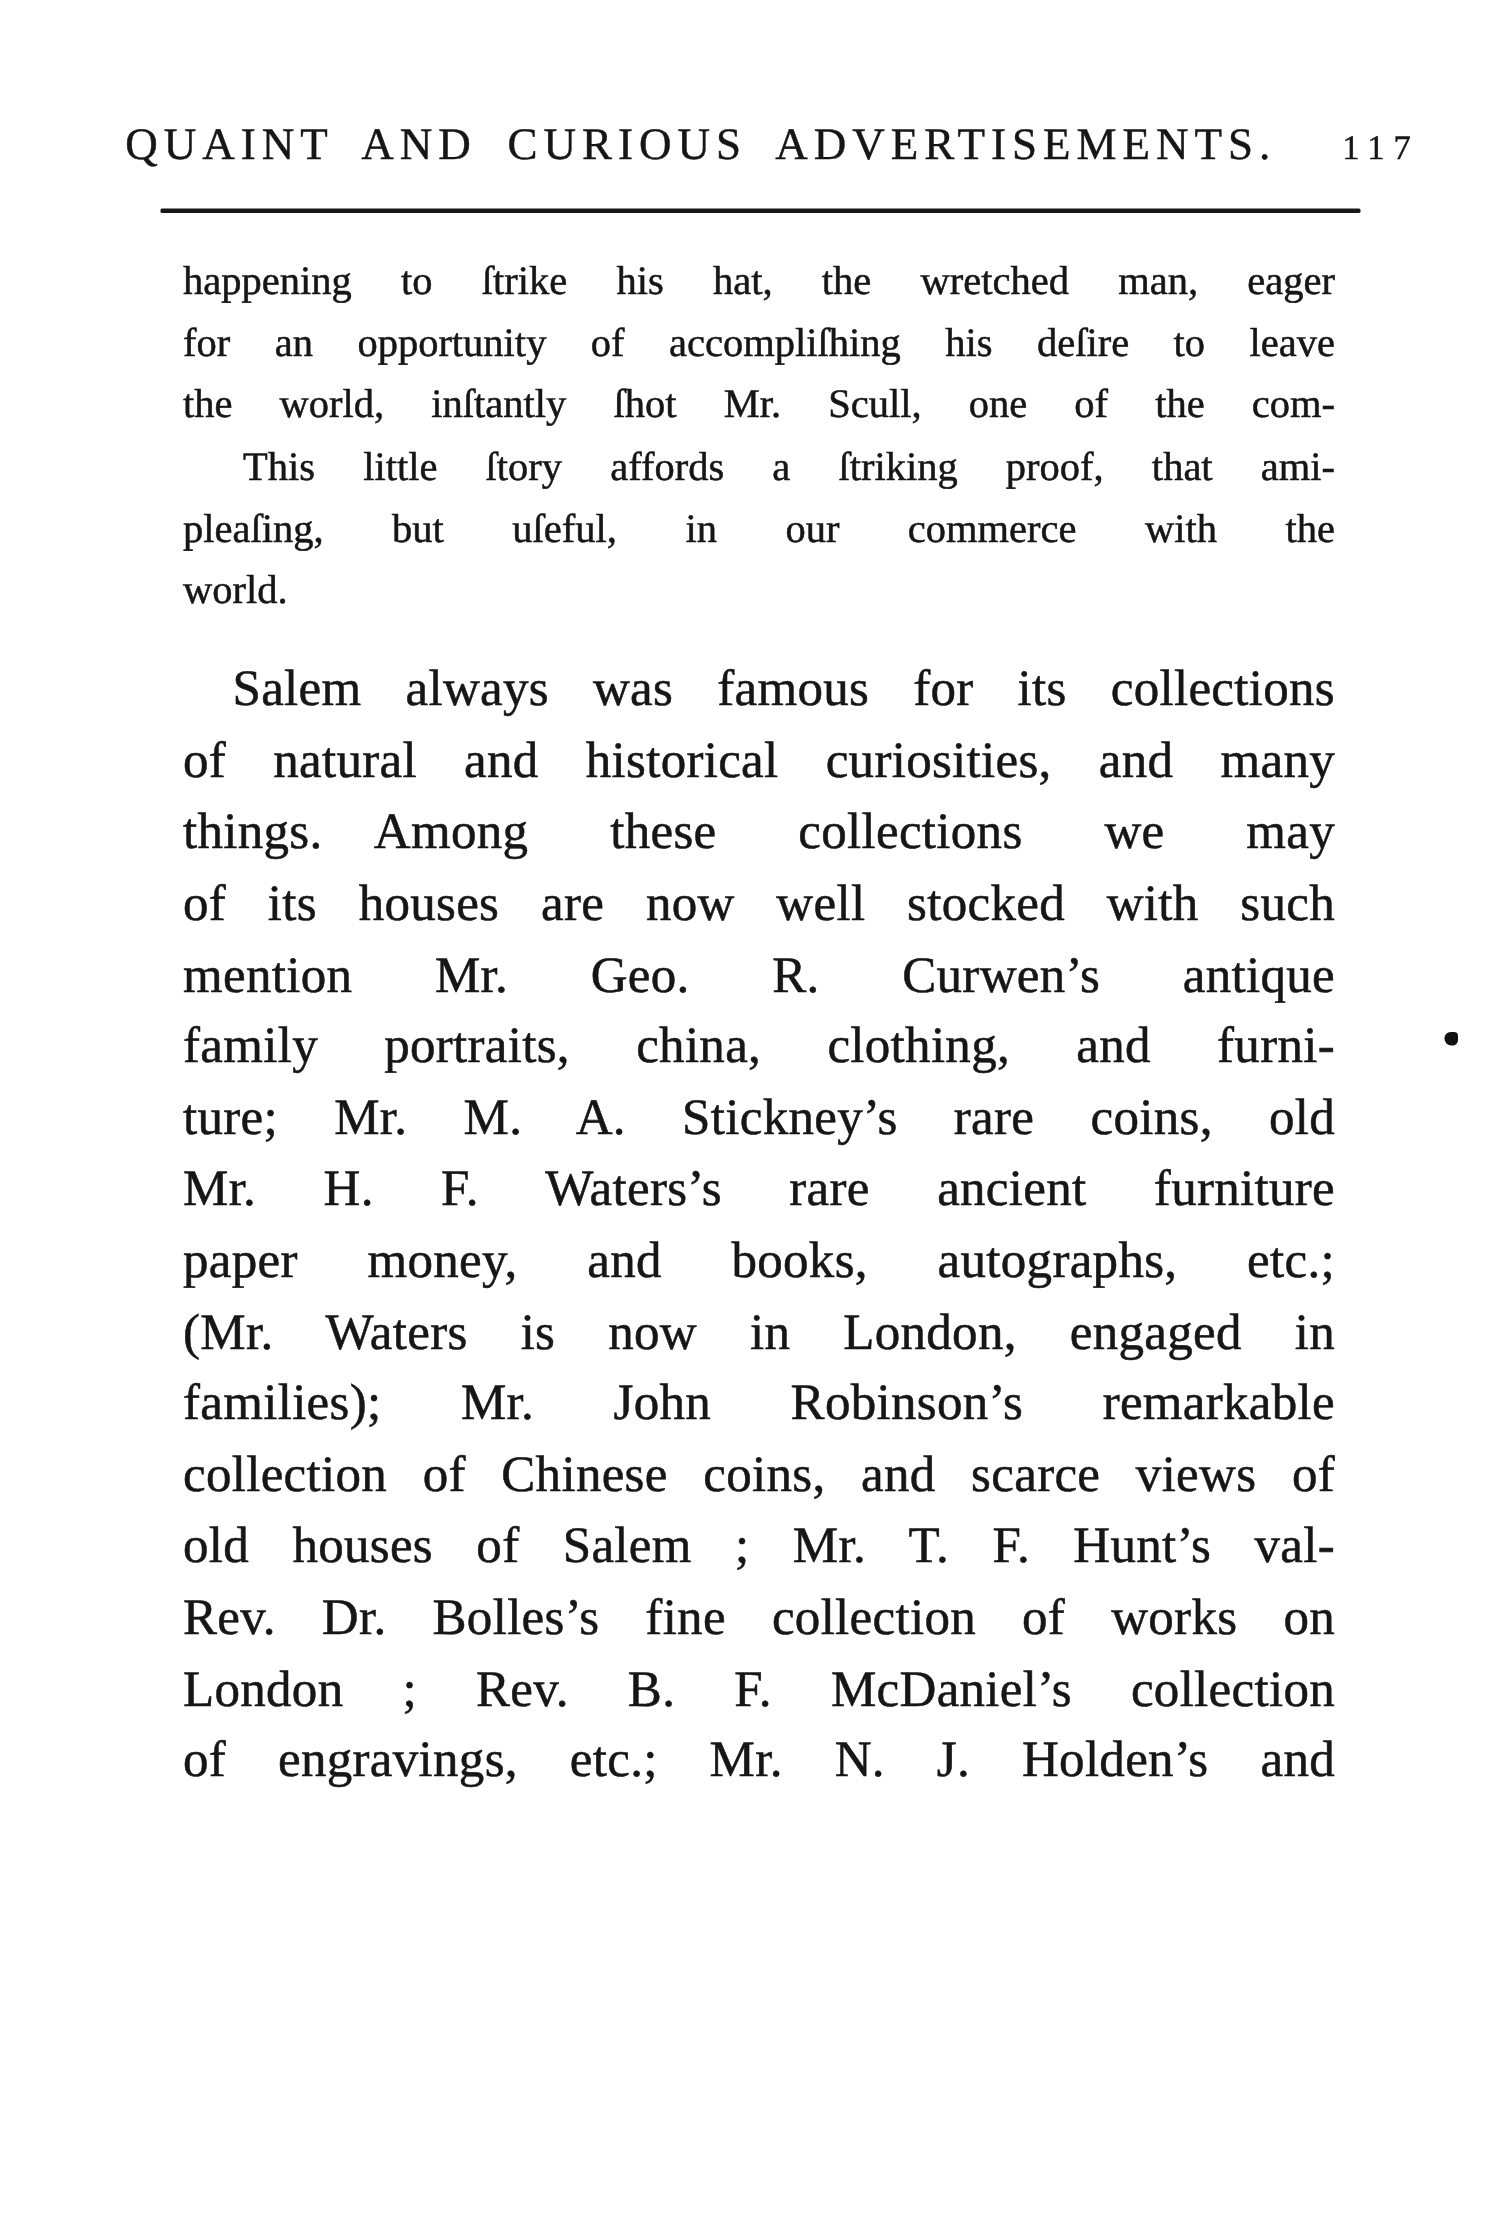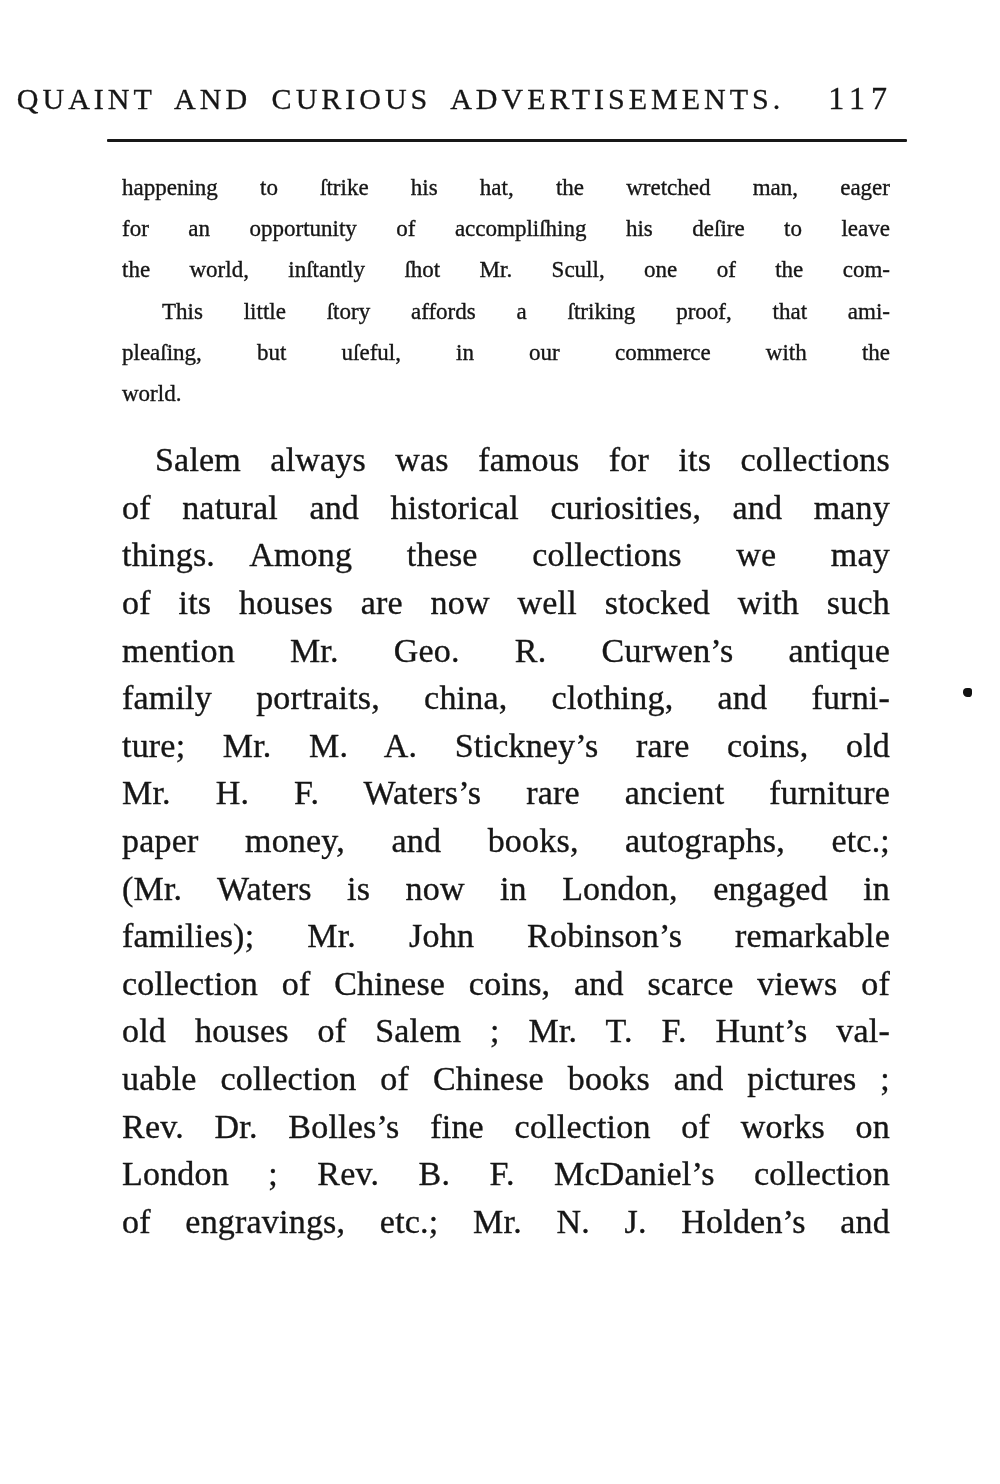--- a/index.html
+++ b/index.html
@@ -26,7 +26,7 @@
     top: 80px;
     width: 770px;
     display: flex;
-    justify-content: flex-end;
+    justify-content: center;
     align-items: baseline;
     font-size: 30px;
     letter-spacing: 4px;

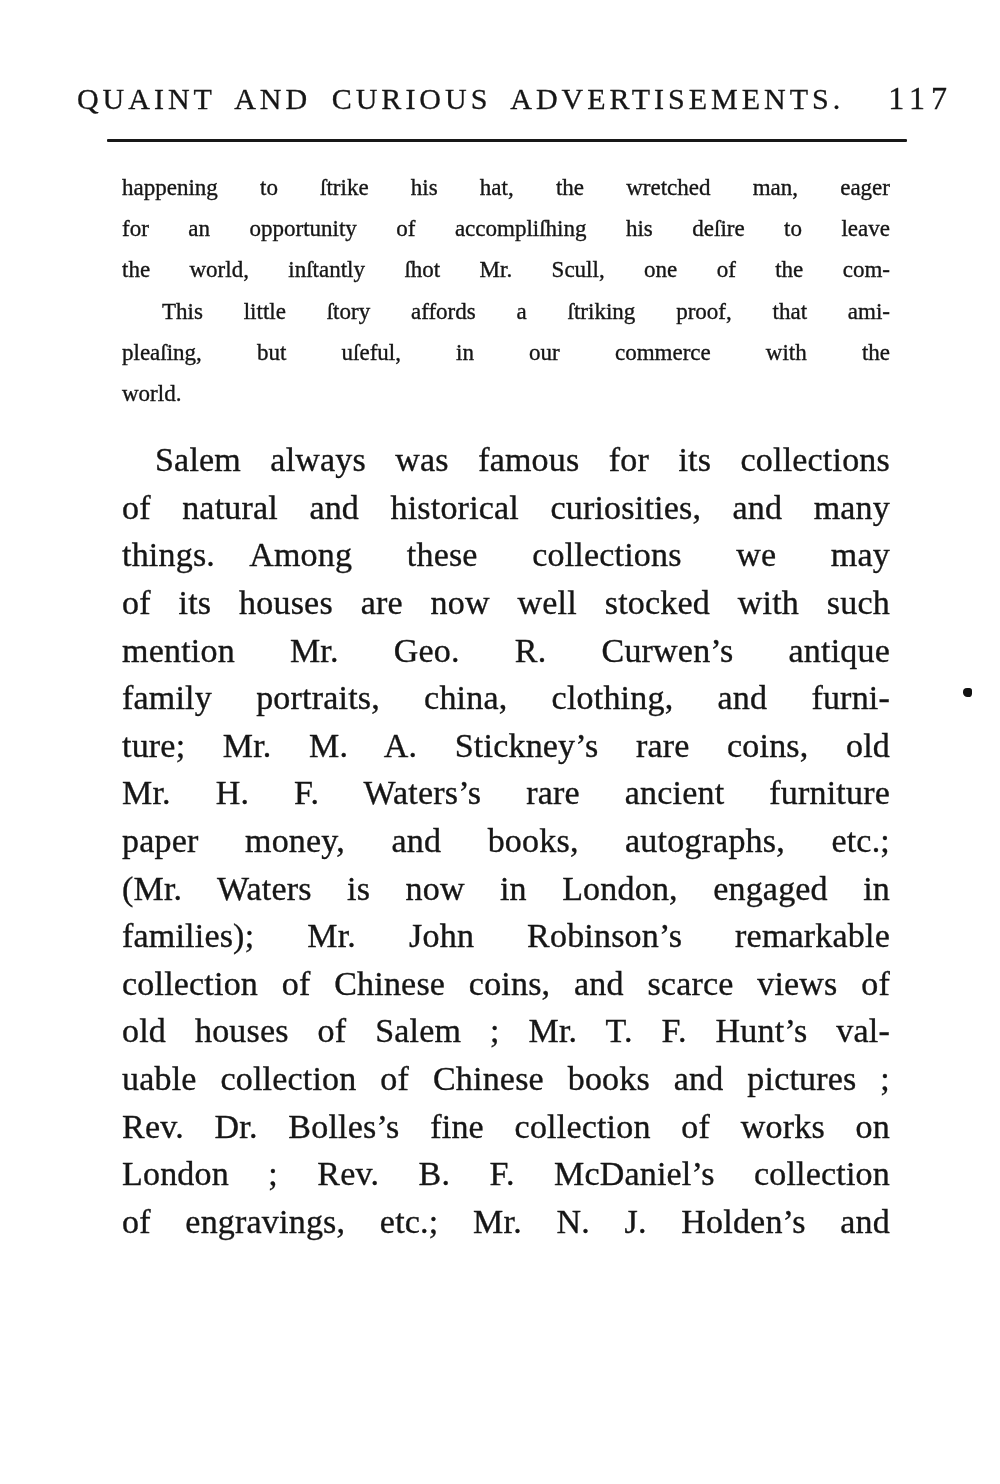--- a/index.html
+++ b/index.html
@@ -39,7 +39,7 @@
   }
   .header .page-number {
     letter-spacing: 6px;
-    font-size: 32px;
+    font-size: 23px;
     margin-left: 44px;
   }
   

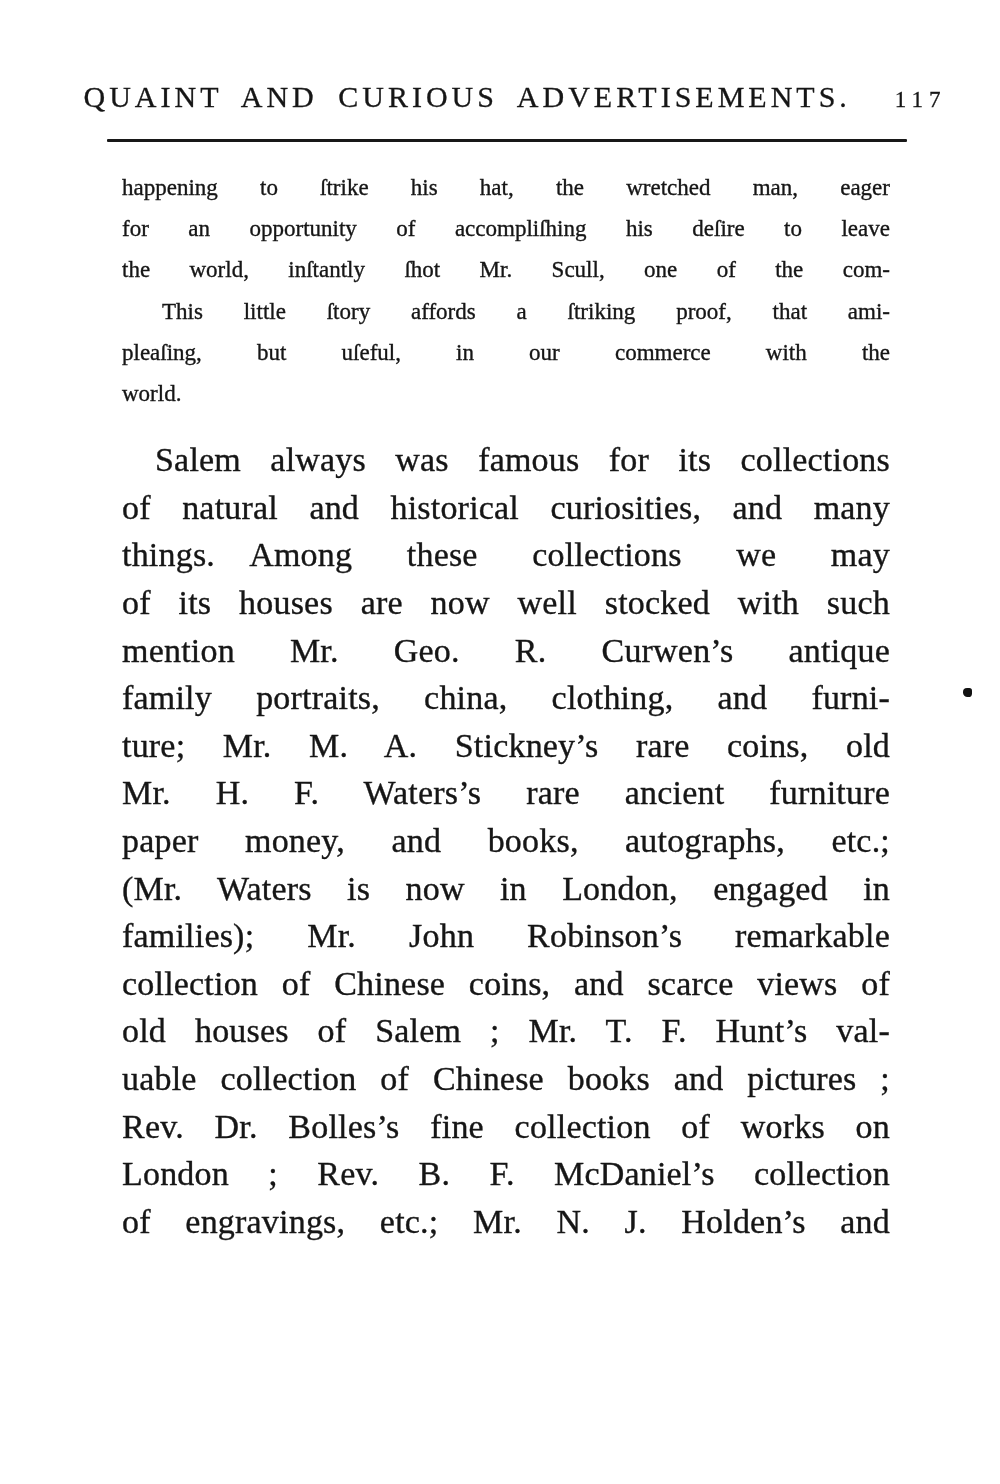--- a/index.html
+++ b/index.html
@@ -63,7 +63,7 @@
     -webkit-text-stroke: 0.35px currentColor;
   }
   .para.small {
-    font-size: 23px;
+    font-size: 27px;
     line-height: 41.2px;
   }
   .para.large {

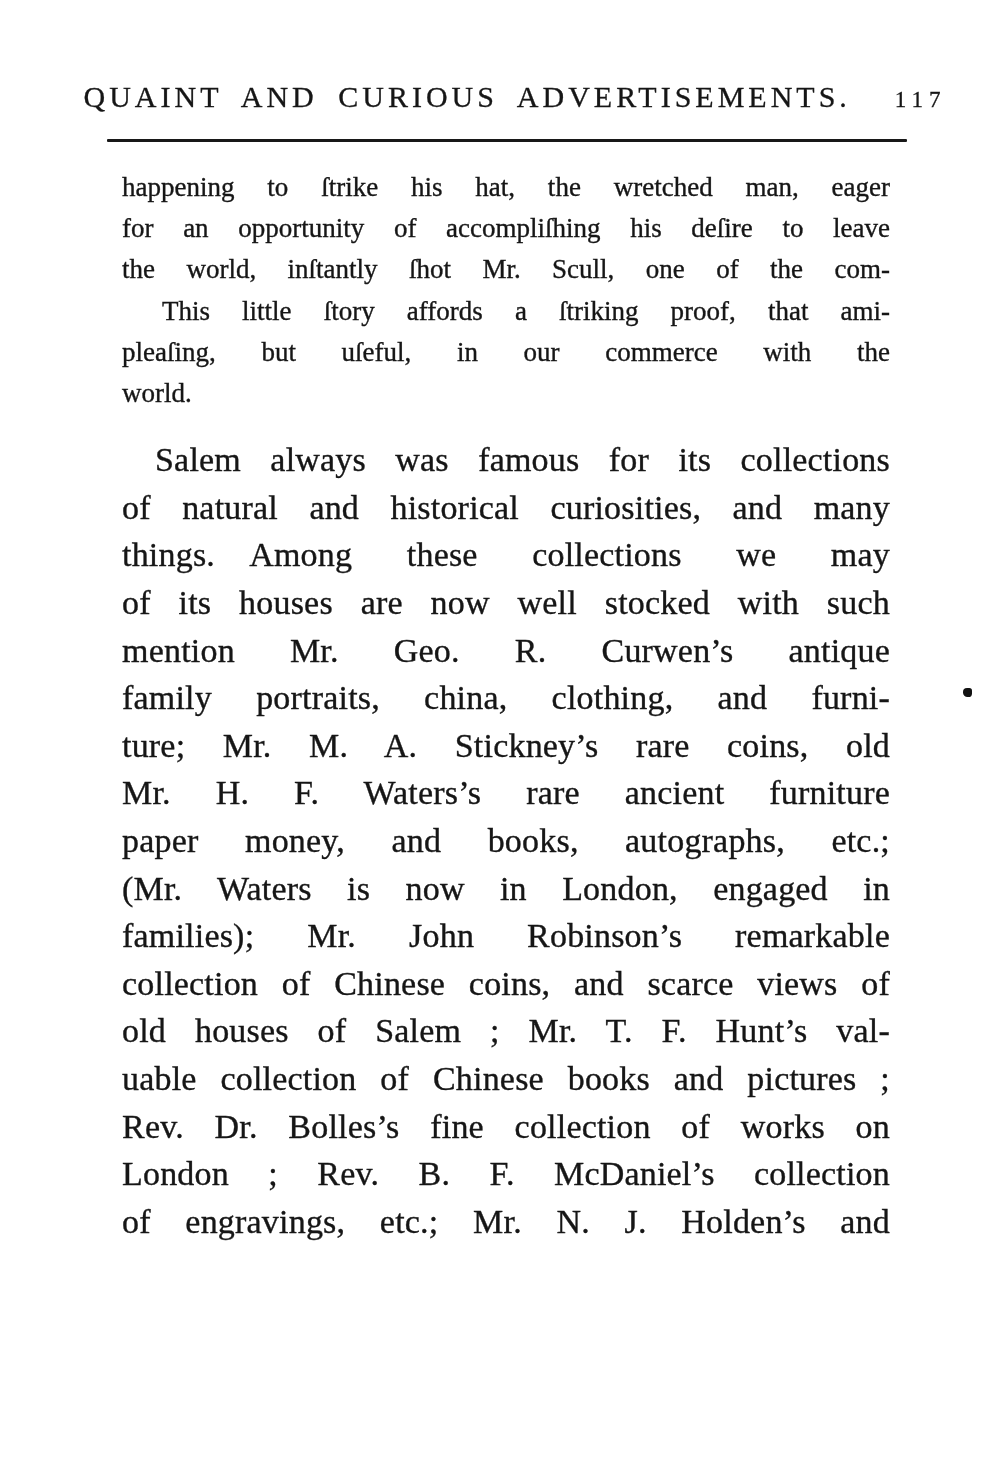--- a/index.html
+++ b/index.html
@@ -129,7 +129,6 @@
         <div class="line">families); Mr. John Robinson’s remarkable</div>
         <div class="line">collection of Chinese coins, and scarce views of</div>
         <div class="line">old houses of Salem ; Mr. T. F. Hunt’s val-</div>
-        <div class="line">uable collection of Chinese books and pictures ;</div>
         <div class="line">Rev. Dr. Bolles’s fine collection of works on</div>
         <div class="line">London ; Rev. B. F. McDaniel’s collection</div>
         <div class="line">of engravings, etc.; Mr. N. J. Holden’s and</div>

